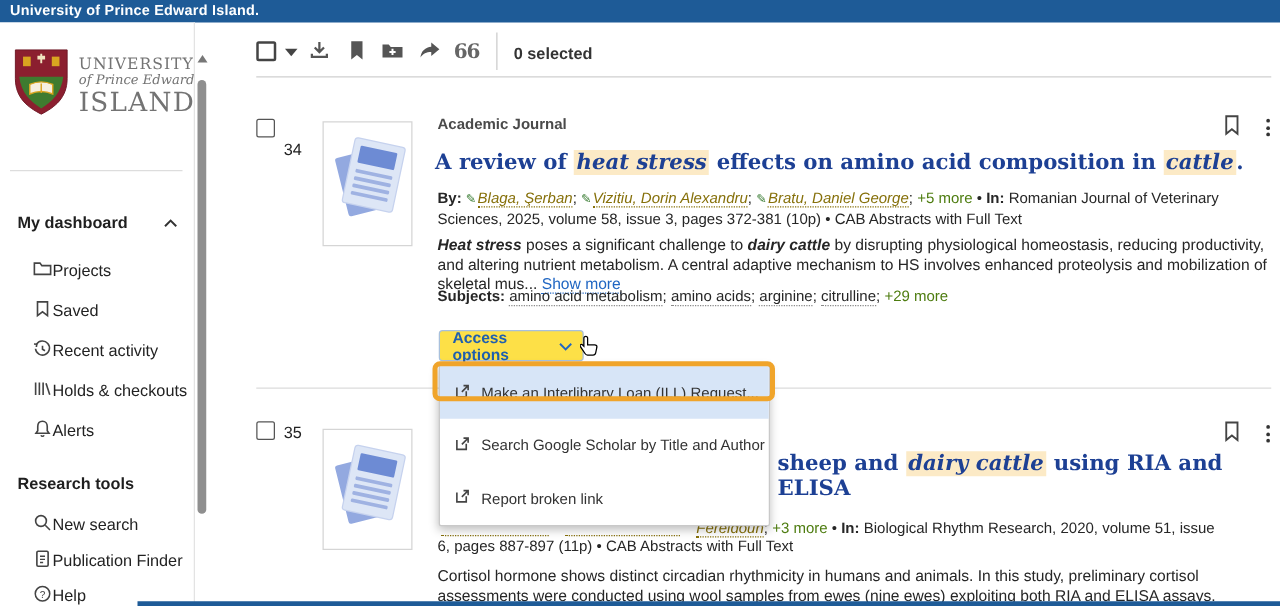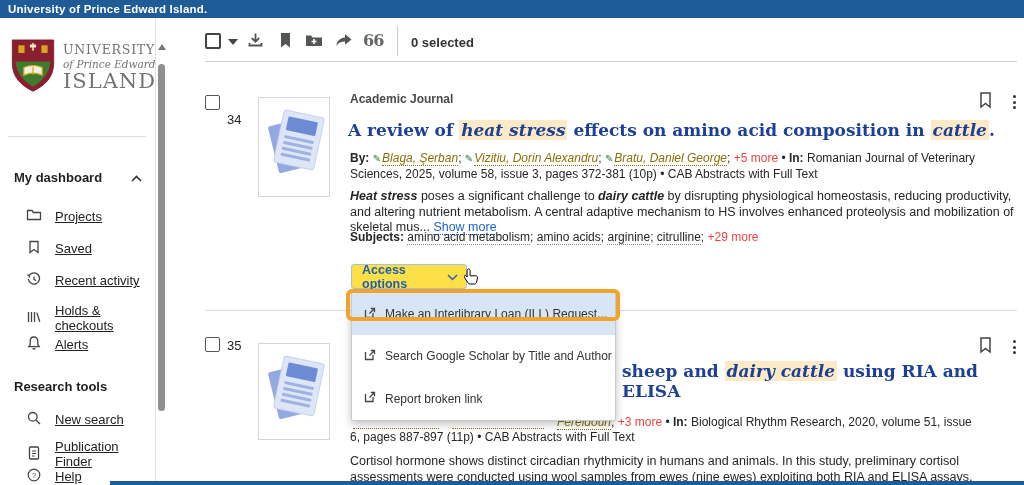--- a/index.html
+++ b/index.html
@@ -56,7 +56,7 @@
   .seg-b { font-weight:bold; }
   .seg-bi { font-weight:bold; font-style:italic; }
   .seg-author { color:#86700a; font-style:italic; border-bottom:1px dotted #86700a; cursor:pointer; }
-  .seg-link { color:#ef4444; cursor:pointer;margin-top:37px; }
+  .seg-link { color:#4d7c0f; cursor:pointer;margin-top:37px; }
   .seg-showmore { color:#2066c2; border-bottom:1px dotted #2066c2; cursor:pointer; white-space:nowrap; }
   .seg-subj { border-bottom:1px dotted #8a8a8a; cursor:pointer; }
   .seg-icon.seg-pen { color:#3a7d34; font-size:10px; margin-right:1px; font-style:normal; border:none; }

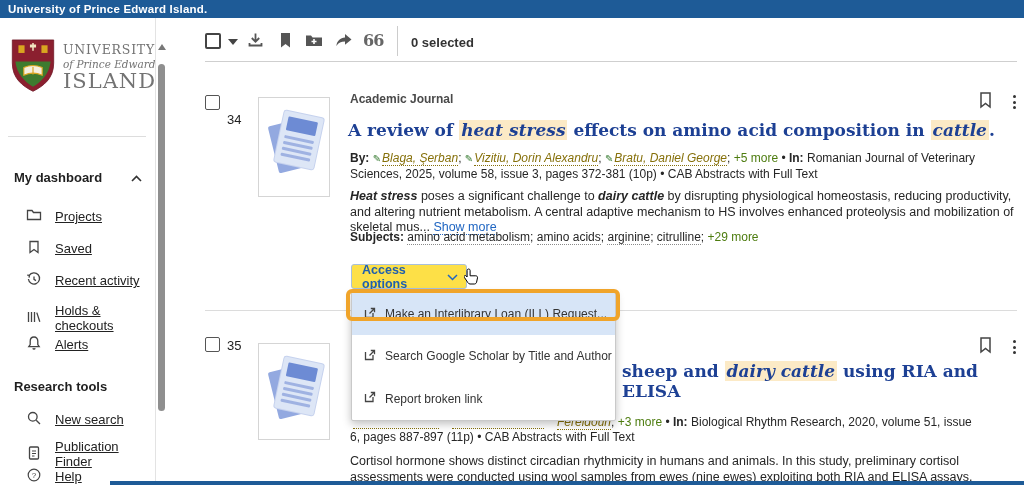--- a/index.html
+++ b/index.html
@@ -21,7 +21,7 @@
   .dash-header { position:absolute; left:14px; top:132px; width:128px; display:flex; justify-content:space-between; align-items:center;
                  font-size:13px; font-weight:bold; color:#1f1f1f;margin-top:20px; }
   .side-section-header { position:absolute; left:14px; font-size:13px; font-weight:bold; color:#1f1f1f; }
-  .nav-item { position:absolute; left:26px; display:flex; align-items:center; gap:13px; font-size:13px; color:#222; cursor:pointer;text-decoration:underline; }
+  .nav-item { position:absolute; left:26px; display:flex; align-items:center; font-size:13px; color:#222; cursor:pointer; }
   .nav-item svg { flex:0 0 auto; }
 
   

